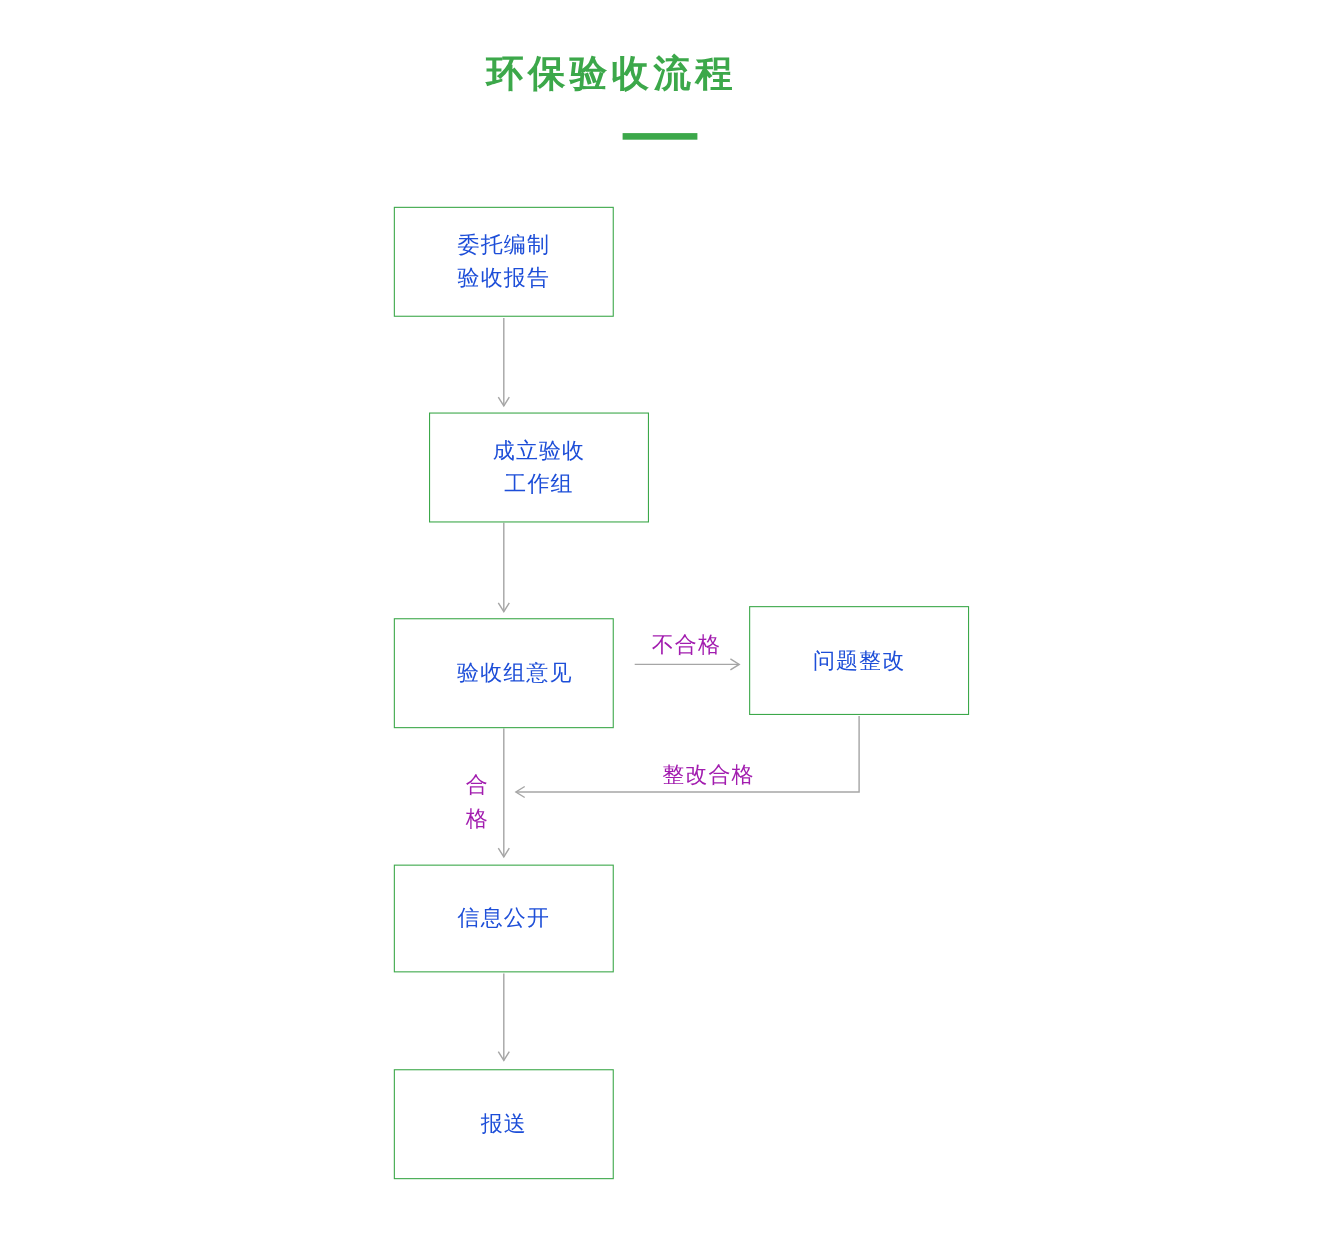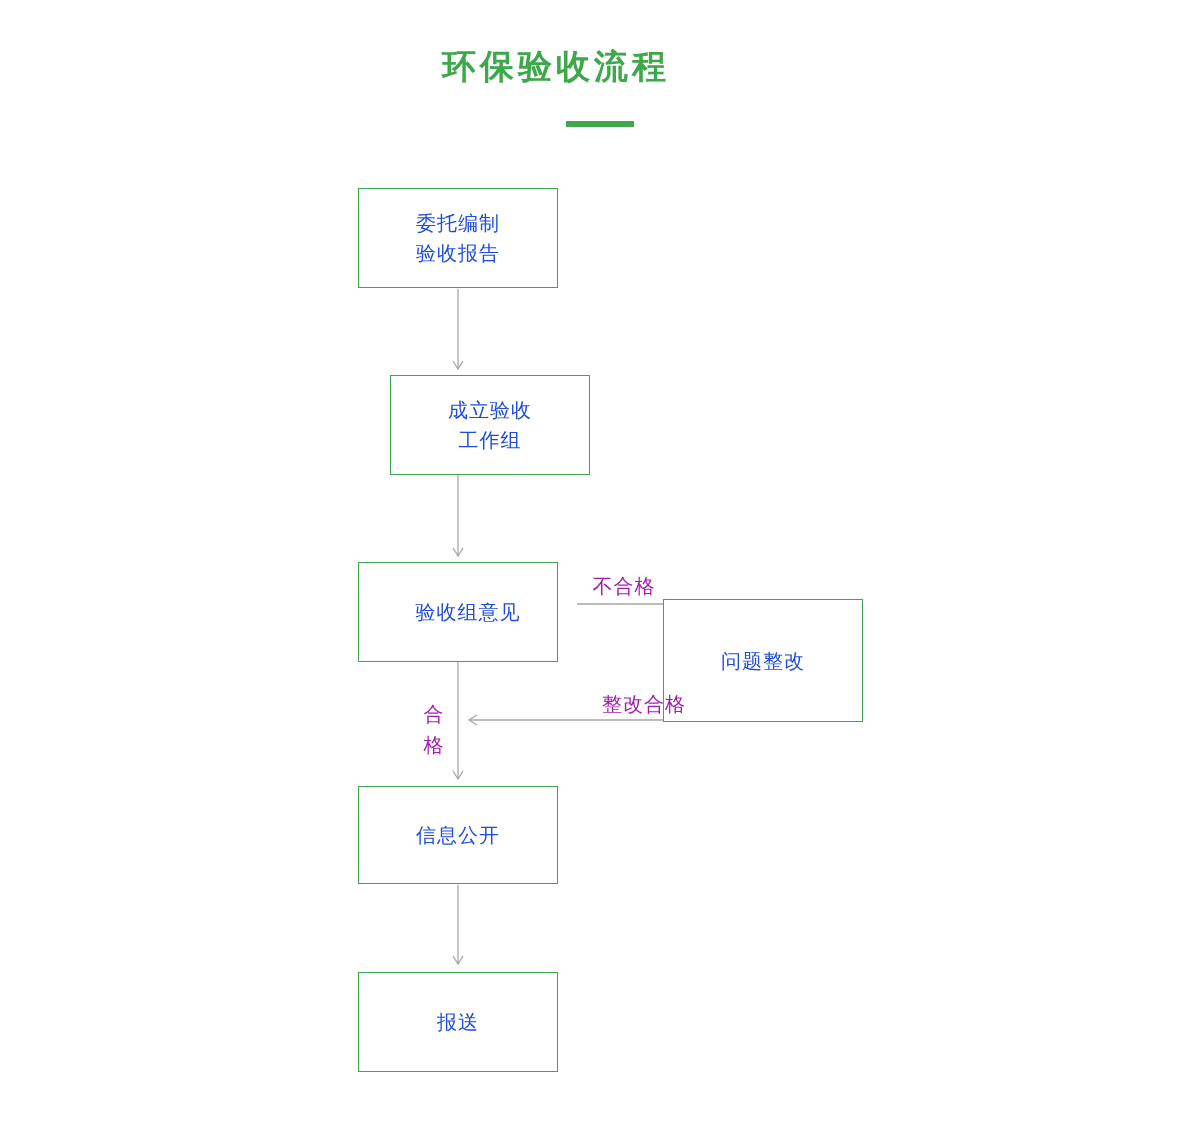--- a/index.html
+++ b/index.html
@@ -56,7 +56,7 @@
   .n1 { left: 358px; top: 188px; }
   .n2 { left: 358px; top: 375px; margin-left: 32px; }
   .n3 { left: 358px; top: 562px; padding-left: 20px; }
-  .n4 { left: 663px; top: 551px; height: 123px; margin-top: 48px; }
+  .n4 { left: 681px; top: 551px; height: 99px; }
   .n5 { left: 358px; top: 786px; height: 98px; }
   .n6 { left: 358px; top: 972px; }
   .arrow-layer {

